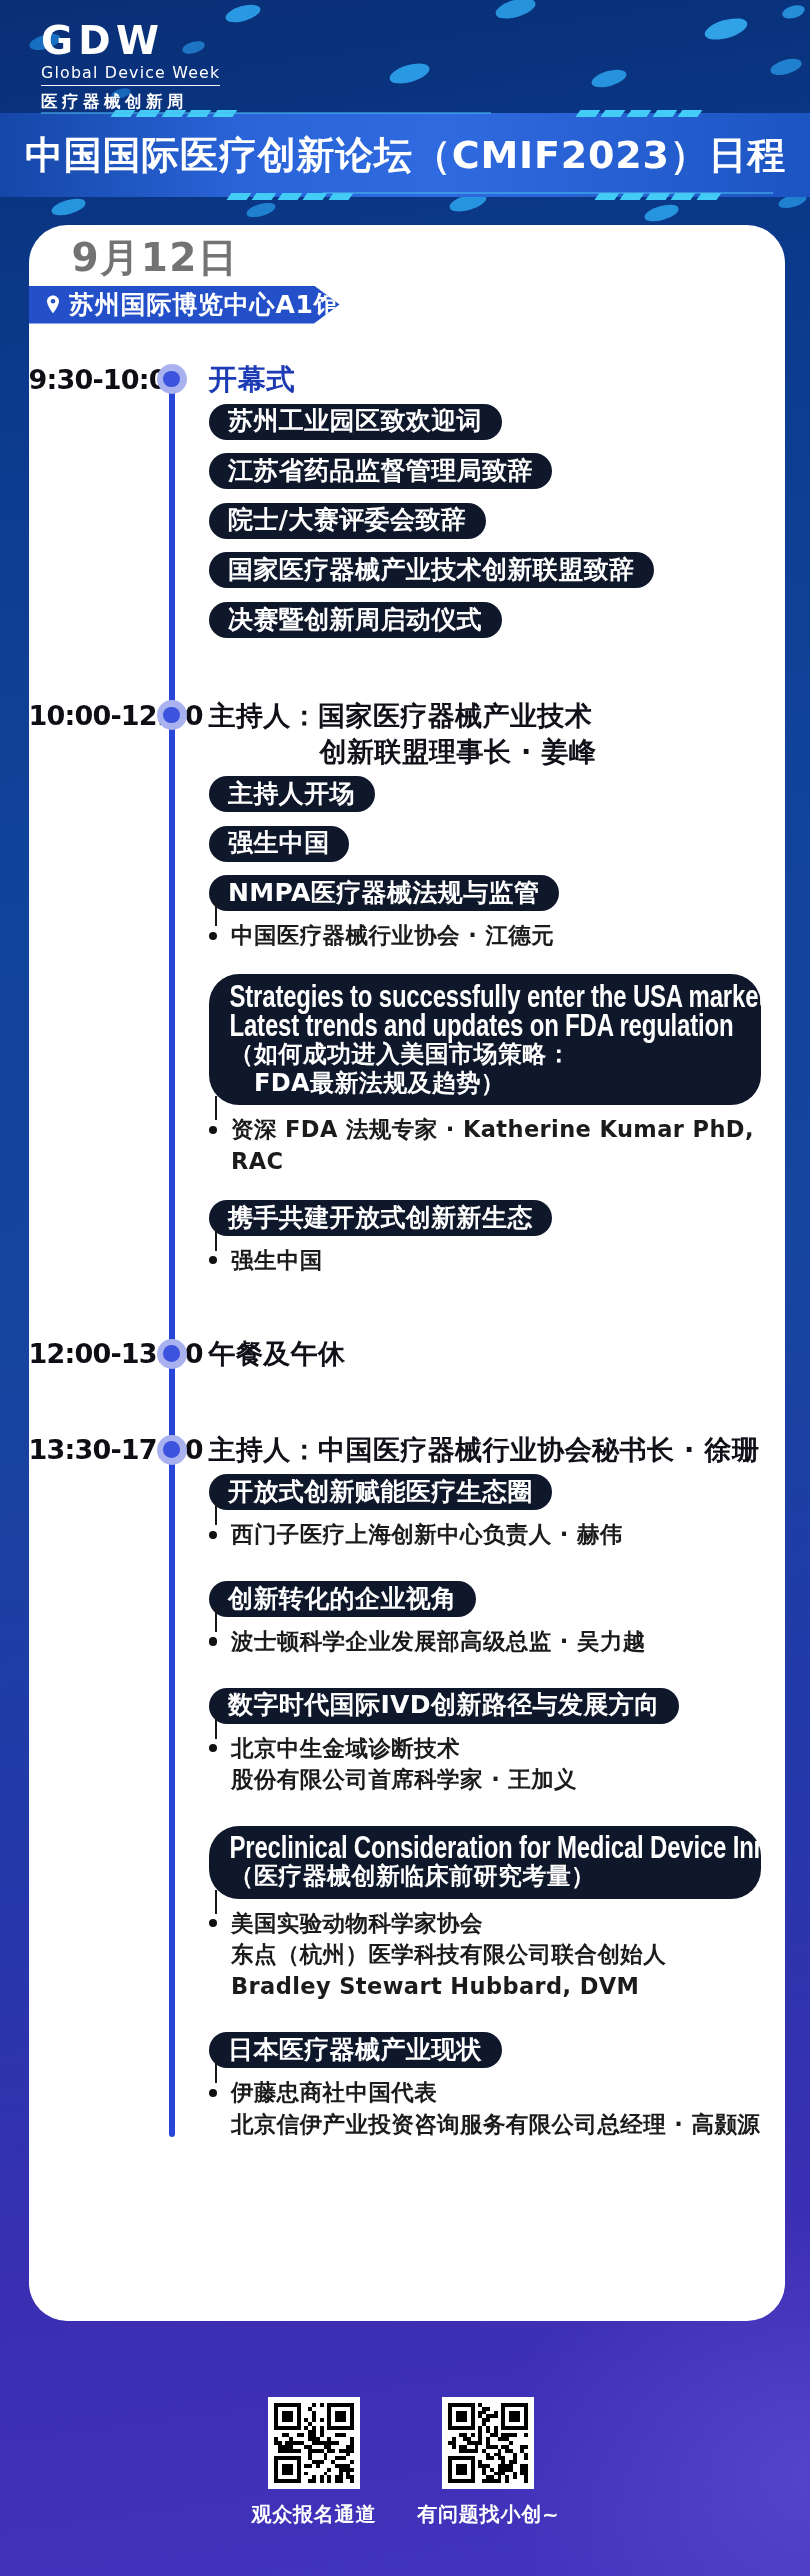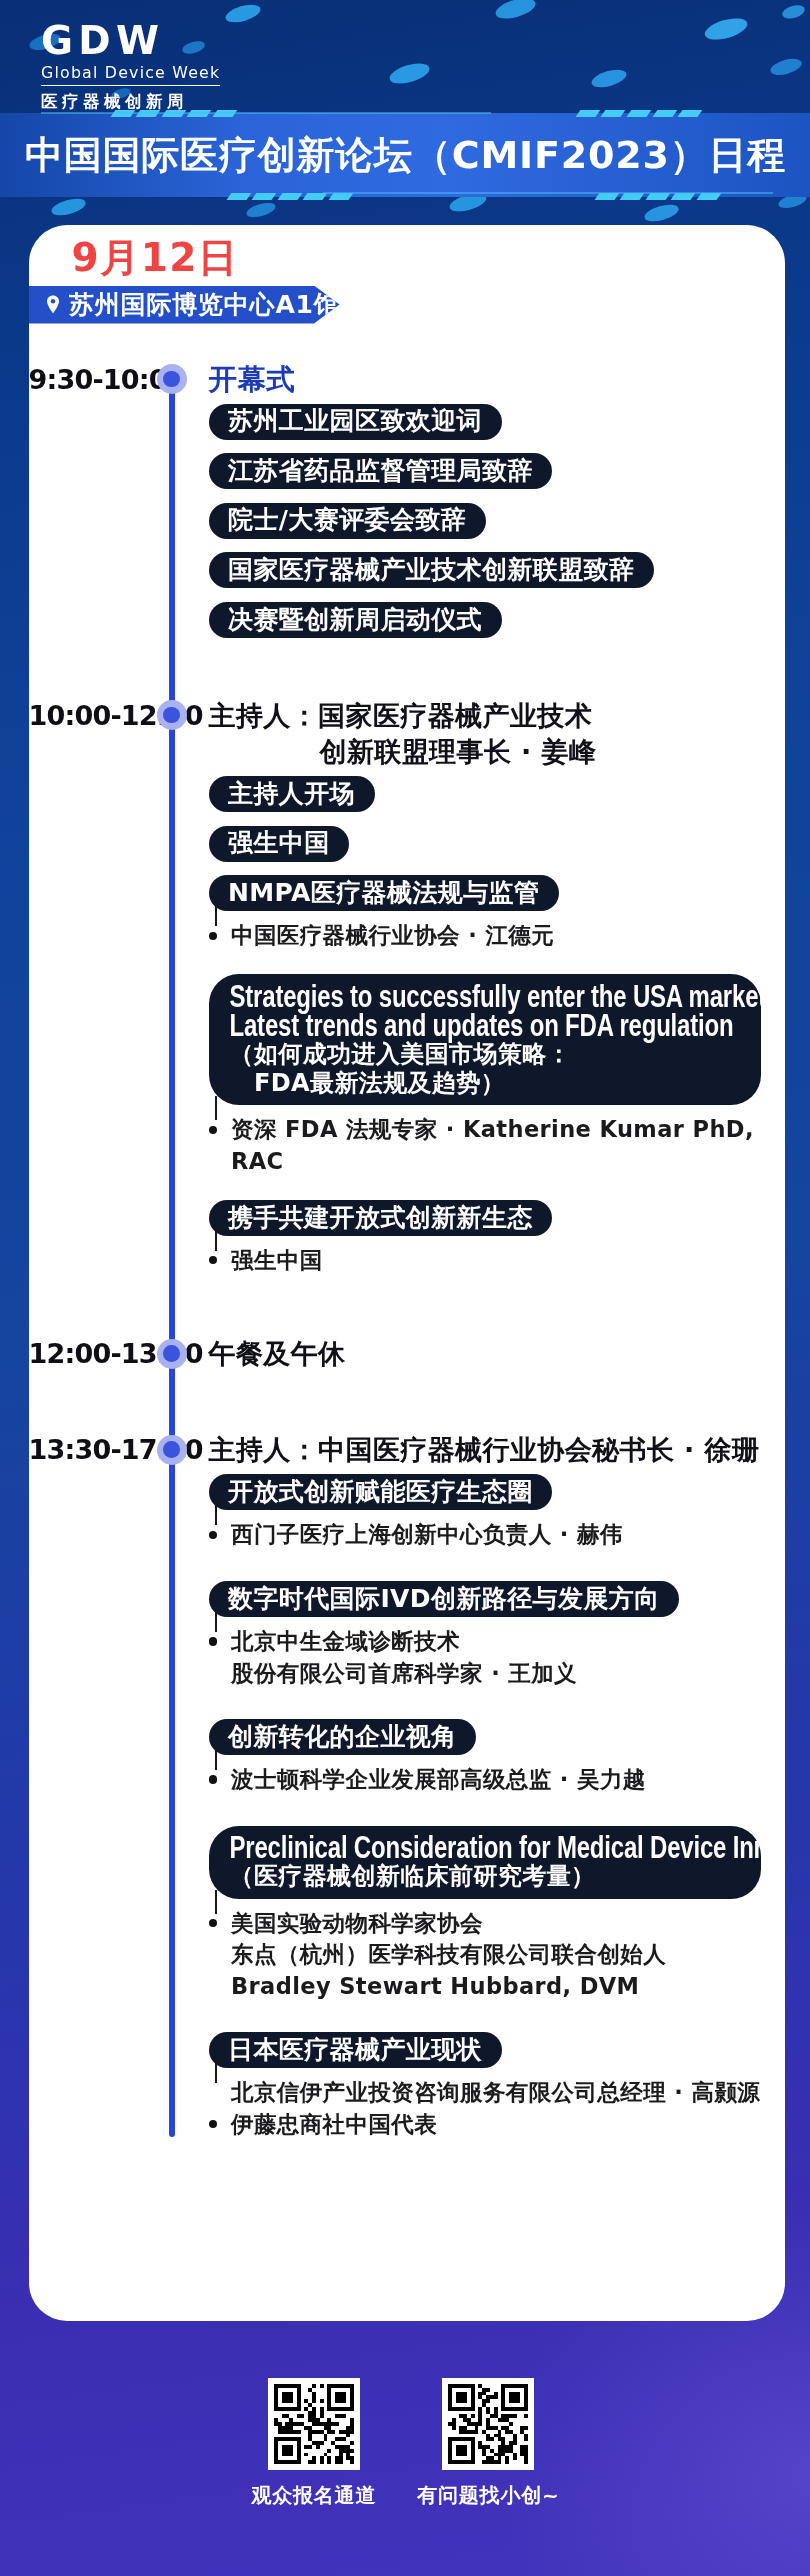--- a/index.html
+++ b/index.html
@@ -26,7 +26,7 @@
   
   .card{position:absolute;left:28.5px;top:225px;width:756px;height:2096px;z-index:3;
     background:#ffffff;border-radius:38px;overflow:hidden;}
-  .date{margin:10.5px 0 0 43px;font-size:39px;line-height:44px;font-weight:bold;color:#ef4444;letter-spacing:1.5px;}
+  .date{margin:10.5px 0 0 43px;font-size:39px;line-height:44px;font-weight:bold;color:#737373;letter-spacing:1.5px;}
   .venue{margin-top:6px;width:311px;height:38px;background:#2350c8;color:#fff;display:flex;align-items:center;gap:7.5px;
     padding-left:15px;box-sizing:border-box;font-size:25px;font-weight:bold;letter-spacing:0.8px;white-space:nowrap;
     clip-path:polygon(0 0,calc(100% - 25.5px) 0,100% 50%,calc(100% - 25.5px) 100%,0 100%);}

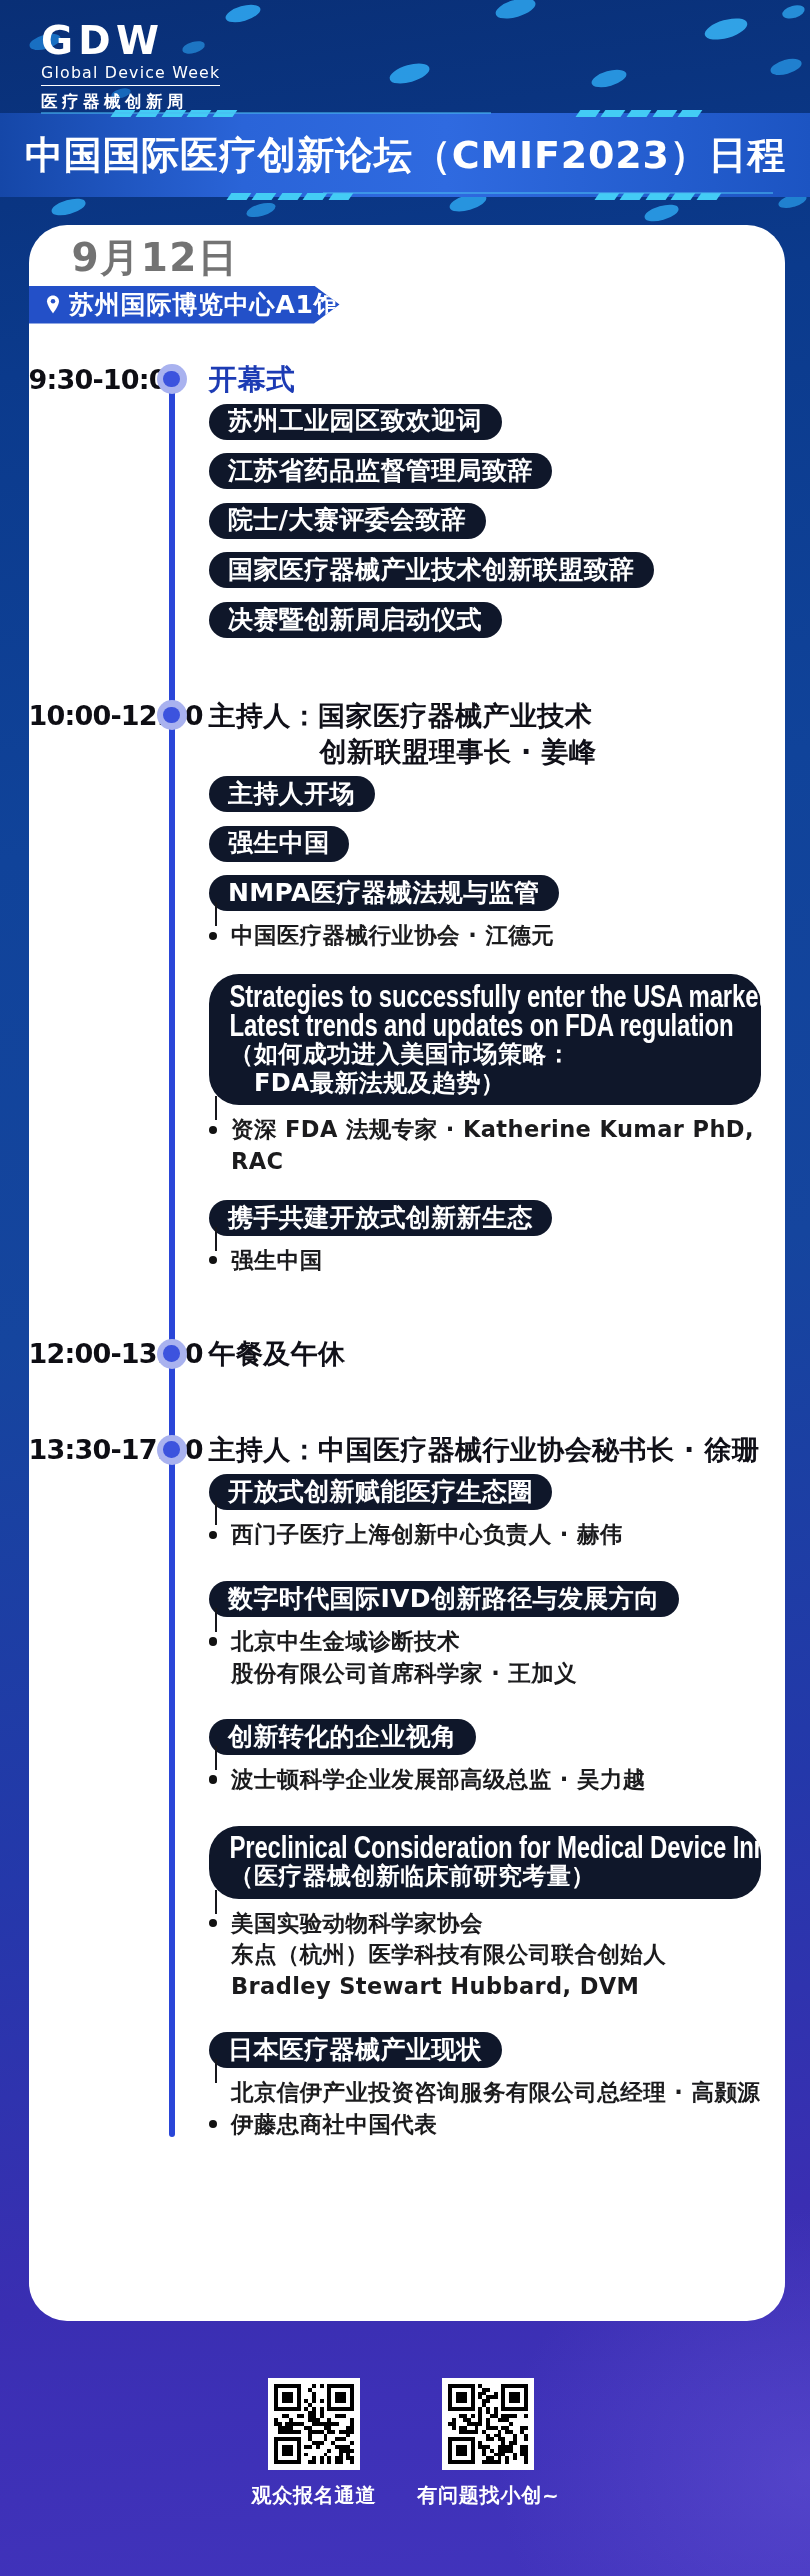--- a/index.html
+++ b/index.html
@@ -194,14 +194,14 @@
                   <div class="connector"></div>
                   <div class="sp-line first">西门子医疗上海创新中心负责人 · 赫伟</div>
                 </div></div>
+              <div class="item"><div class="pill"><div class="pill-line">创新转化的企业视角</div></div><div class="speakers">
+                  <div class="connector"></div>
+                  <div class="sp-line first">波士顿科学企业发展部高级总监 · 吴力越</div>
+                </div></div>
               <div class="item"><div class="pill"><div class="pill-line">数字时代国际IVD创新路径与发展方向</div></div><div class="speakers">
                   <div class="connector"></div>
                   <div class="sp-line first">北京中生金域诊断技术</div>
                   <div class="sp-line cont">股份有限公司首席科学家 · 王加义</div>
-                </div></div>
-              <div class="item"><div class="pill"><div class="pill-line">创新转化的企业视角</div></div><div class="speakers">
-                  <div class="connector"></div>
-                  <div class="sp-line first">波士顿科学企业发展部高级总监 · 吴力越</div>
                 </div></div>
               <div class="item"><div class="pill multi"><div class="pill-line en">Preclinical Consideration for Medical Device Innovation</div><div class="pill-line">（医疗器械创新临床前研究考量）</div></div><div class="speakers">
                   <div class="connector"></div>

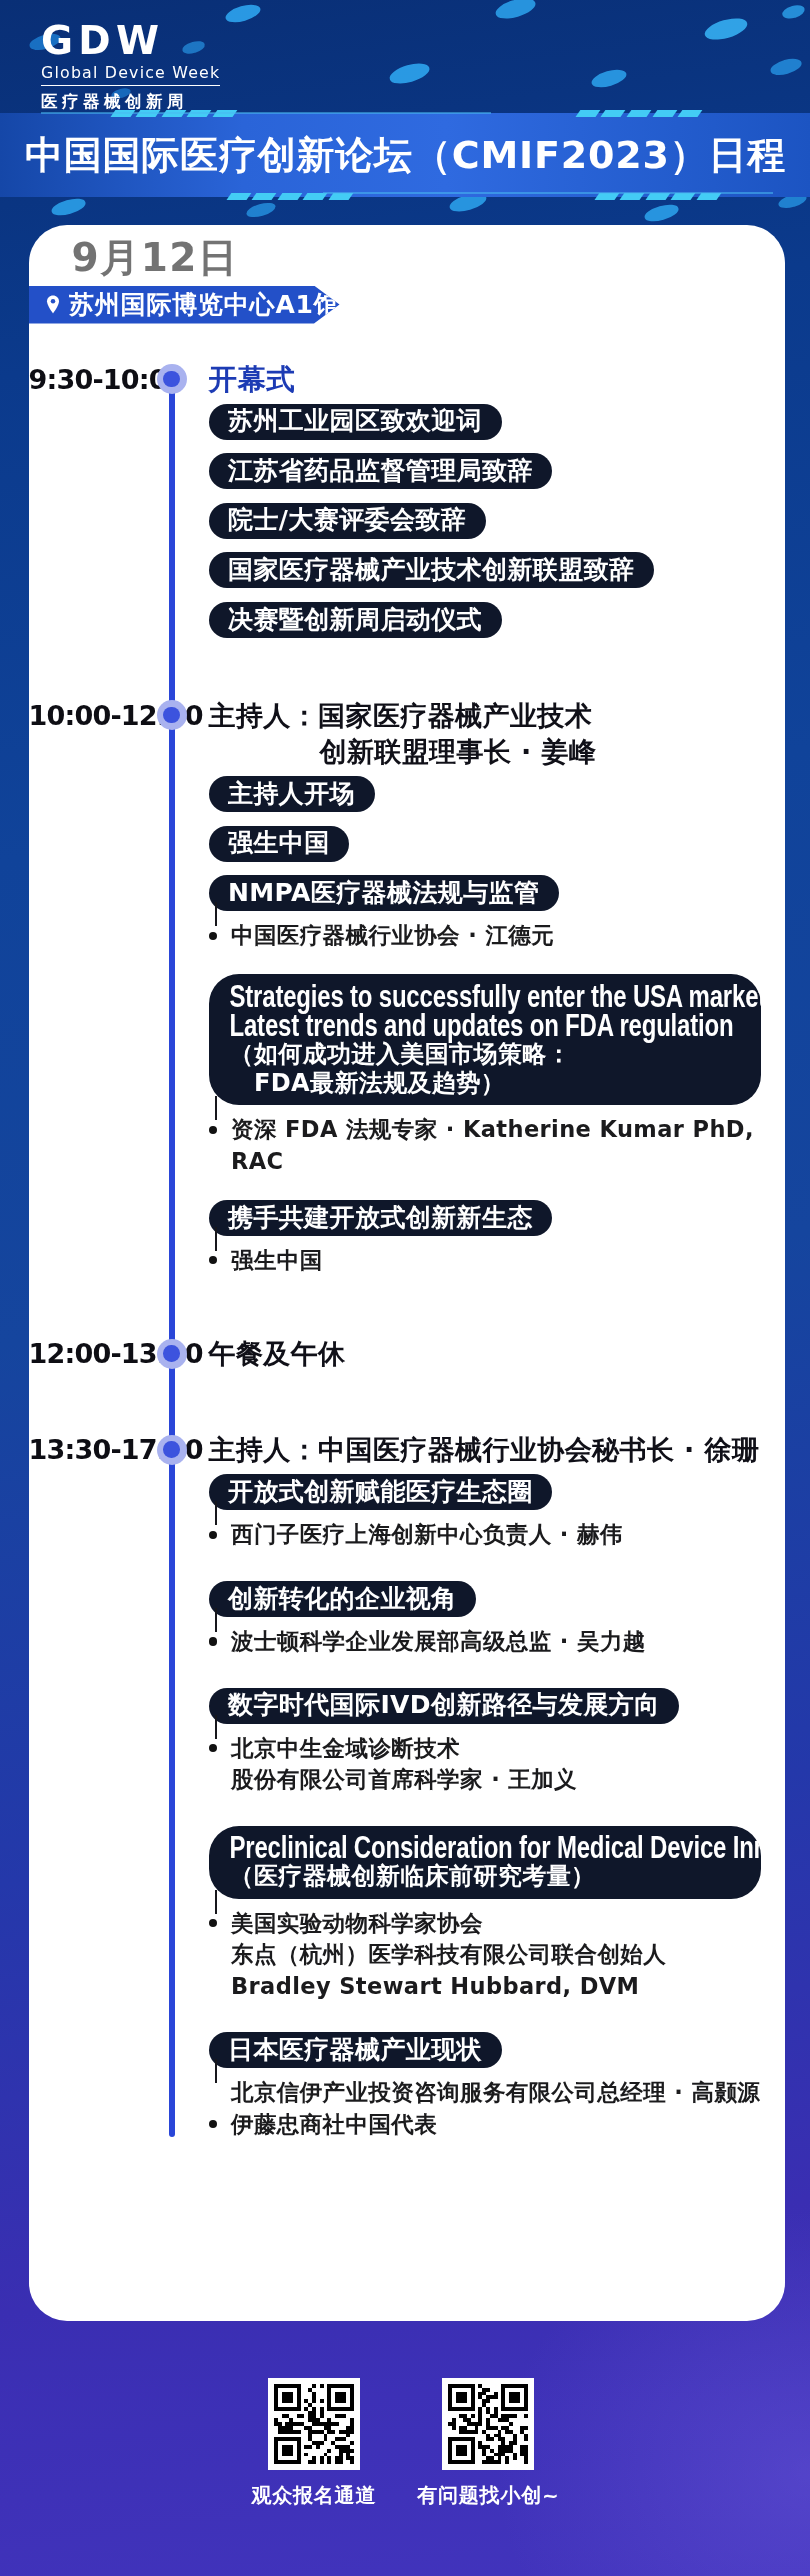--- a/index.html
+++ b/index.html
@@ -211,8 +211,8 @@
                 </div></div>
               <div class="item"><div class="pill"><div class="pill-line">日本医疗器械产业现状</div></div><div class="speakers">
                   <div class="connector"></div>
+                  <div class="sp-line first">伊藤忠商社中国代表</div>
                   <div class="sp-line cont">北京信伊产业投资咨询服务有限公司总经理 · 高颢源</div>
-                  <div class="sp-line first">伊藤忠商社中国代表</div>
                 </div></div>
             </div>
           </div>

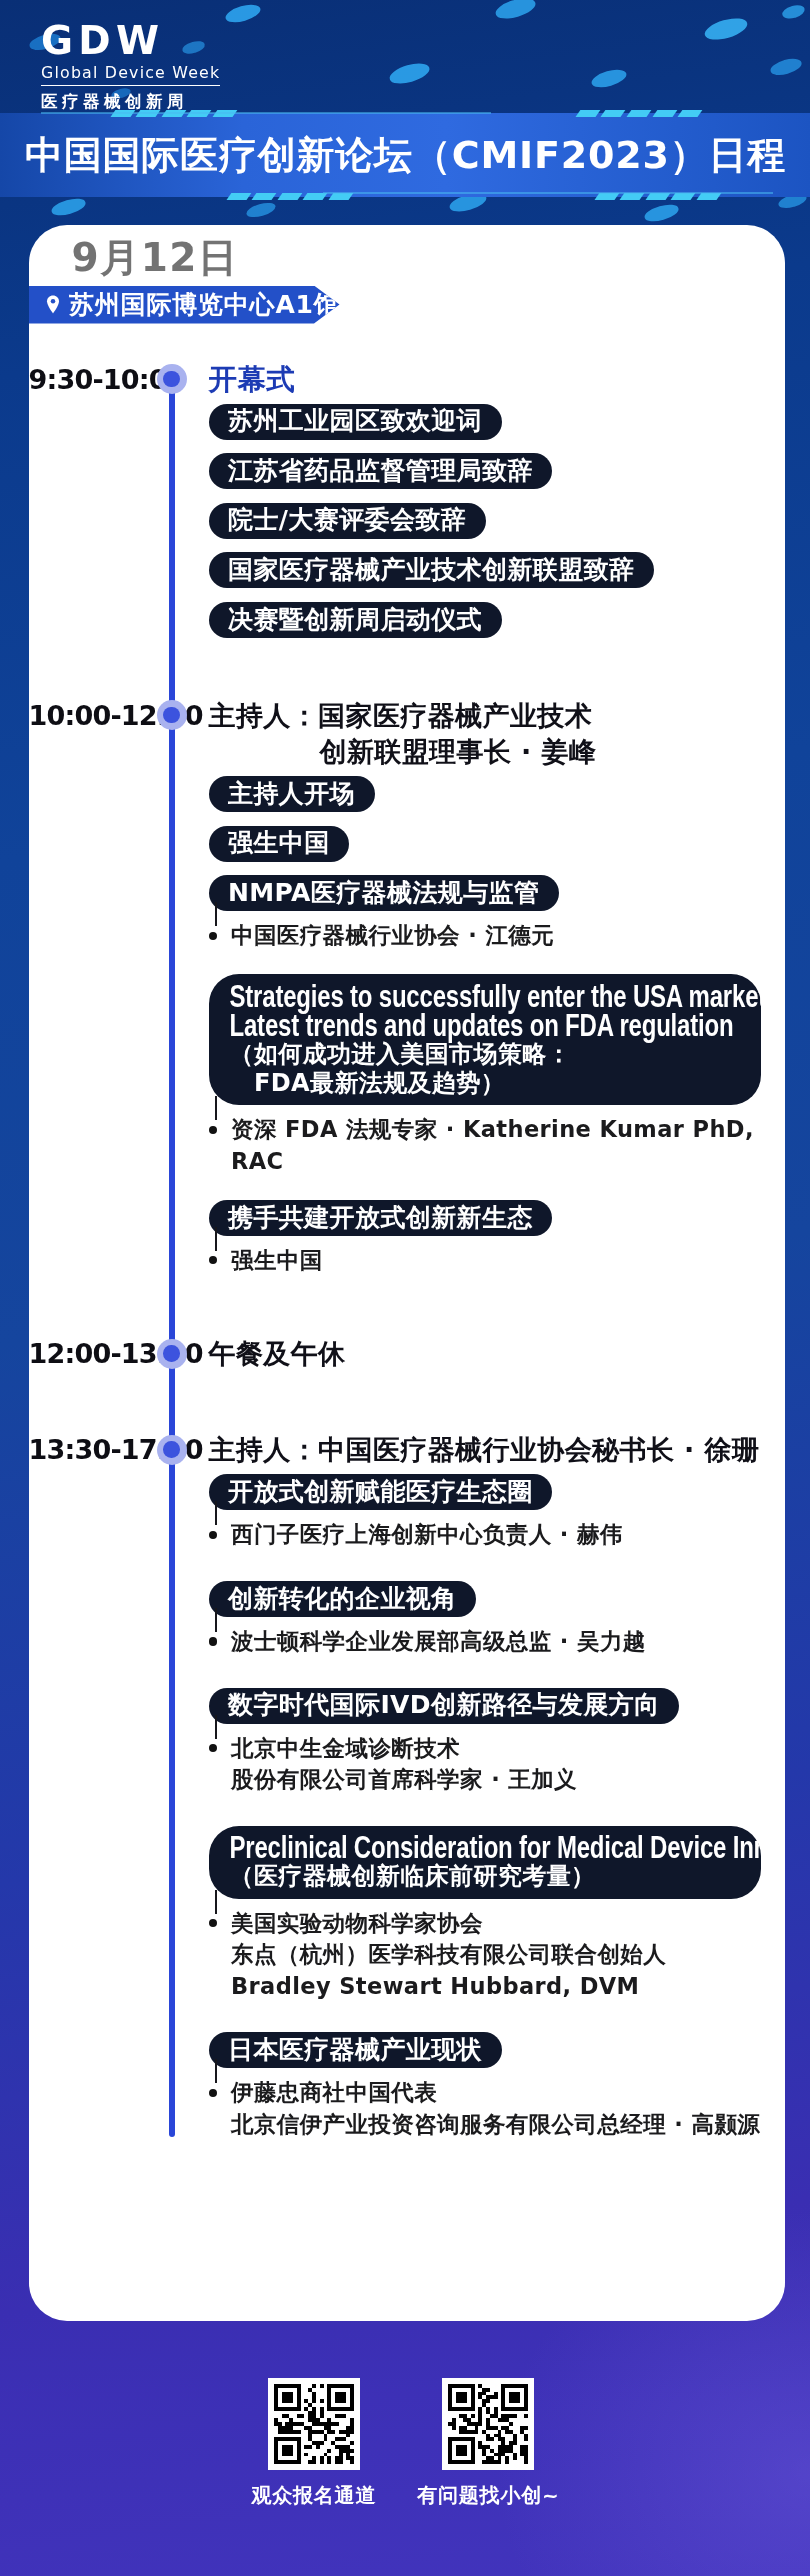--- a/index.html
+++ b/index.html
@@ -60,7 +60,7 @@
   .sp-line.first::before{content:'';position:absolute;left:0;top:11.3px;width:8.3px;height:8.3px;border-radius:50%;background:#111;}
   
   .qr-row{position:absolute;left:0;top:2378px;width:811px;display:flex;justify-content:center;gap:41px;z-index:3;}
-  .qr-item{display:flex;flex-direction:column;align-items:center;}
+  .qr-item{display:flex;flex-direction:column;align-items:center;margin-top:19px;}
   .qr-tile{width:92px;height:92px;background:#fff;padding:6px;box-sizing:border-box;}
   .qr-tile svg{width:100%;height:100%;shape-rendering:crispEdges;}
   .qr-caption{margin-top:12px;color:#fff;font-size:20px;font-weight:600;letter-spacing:0.8px;white-space:nowrap;}

